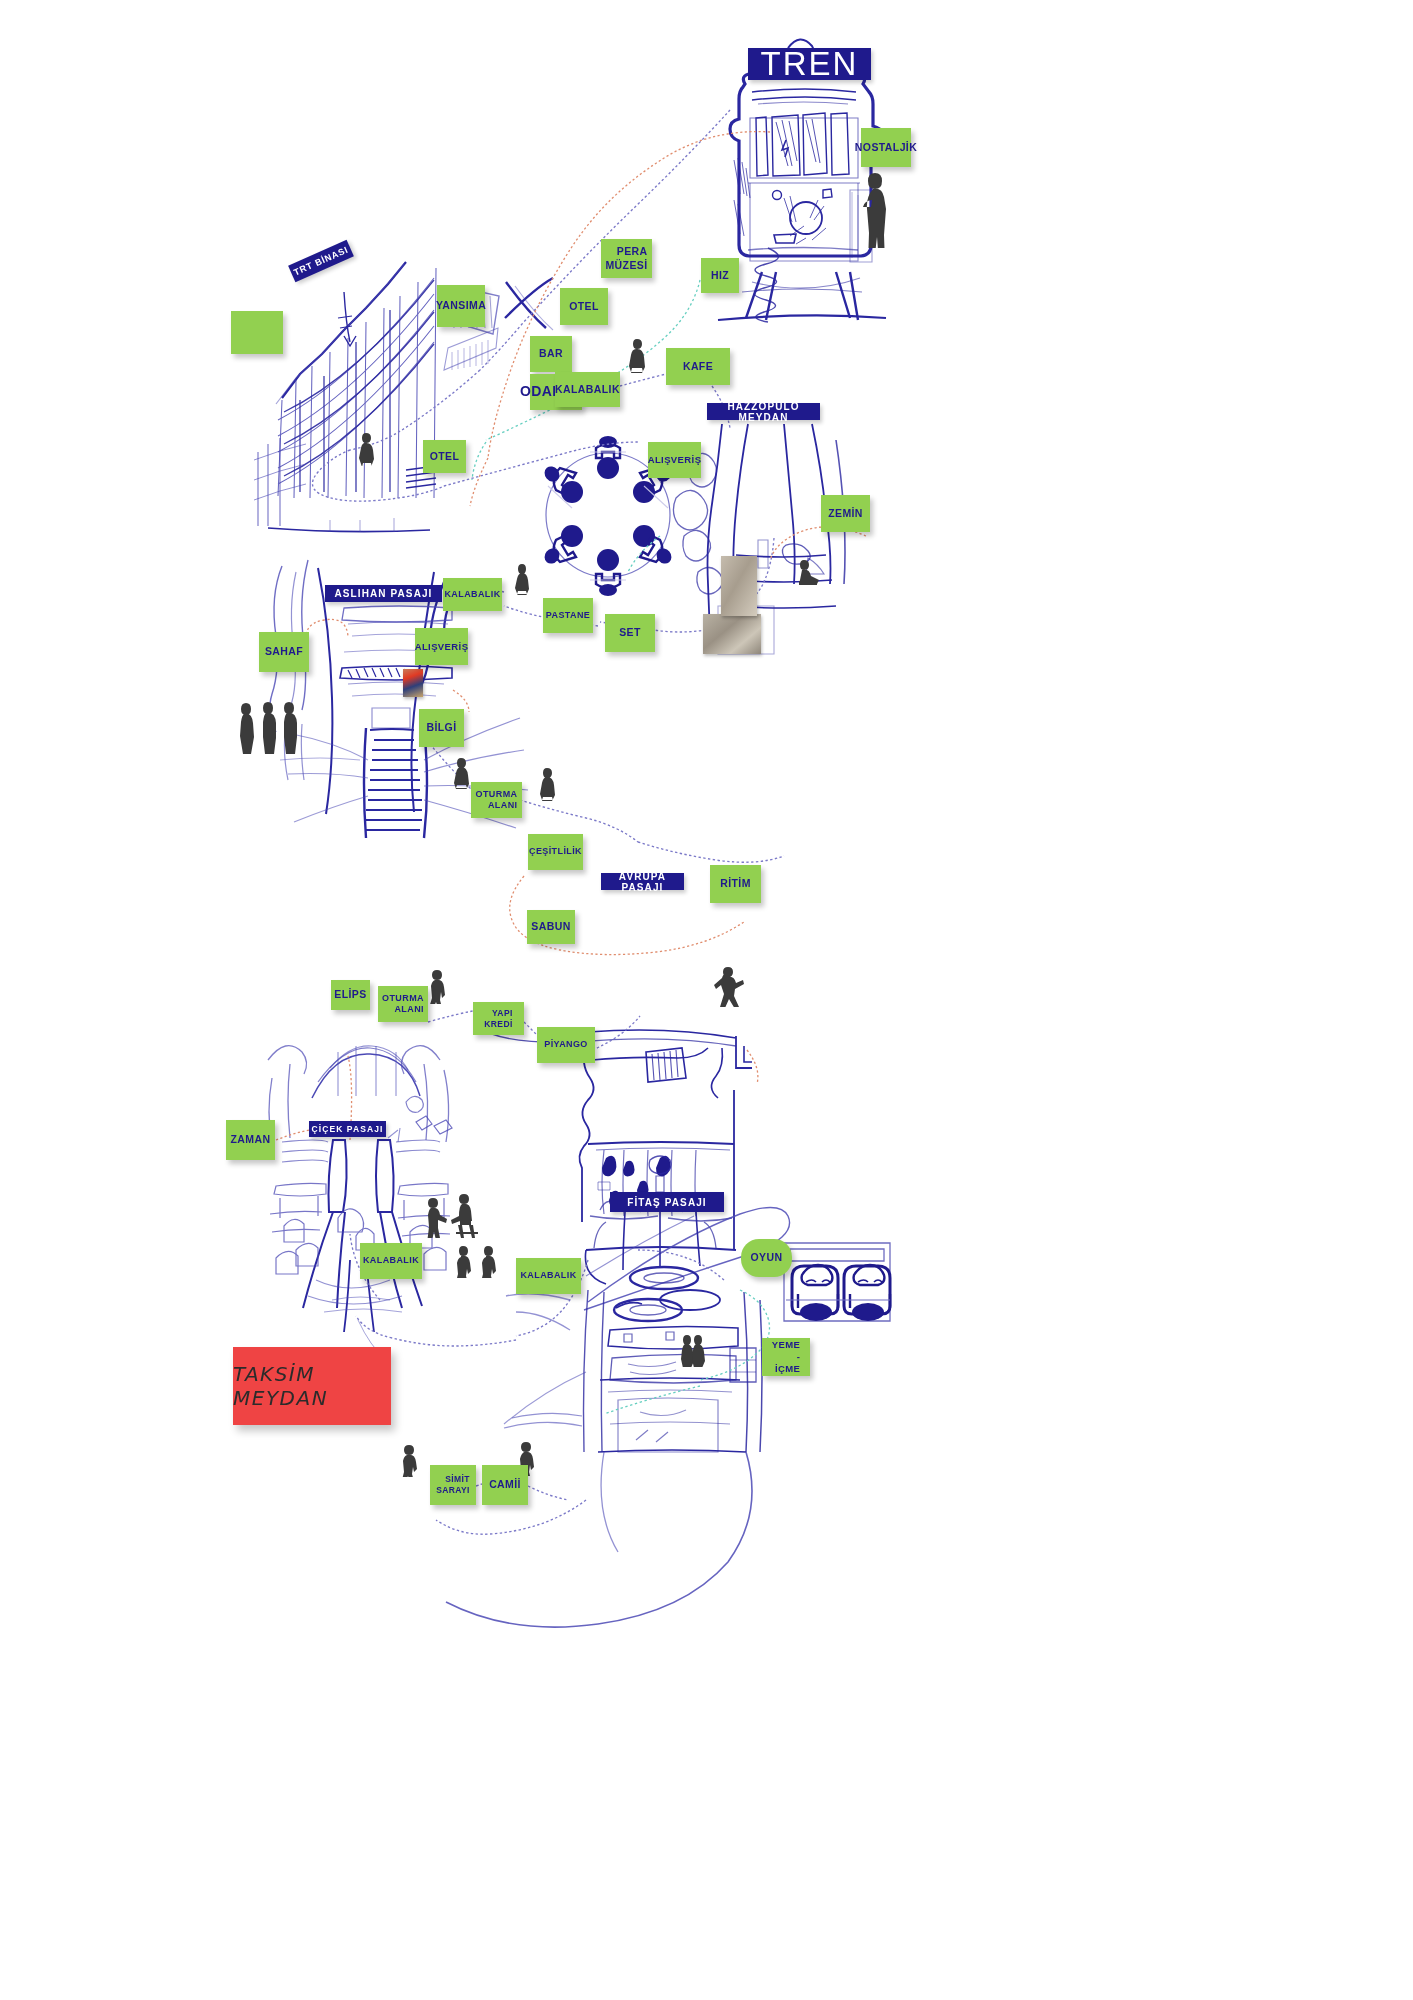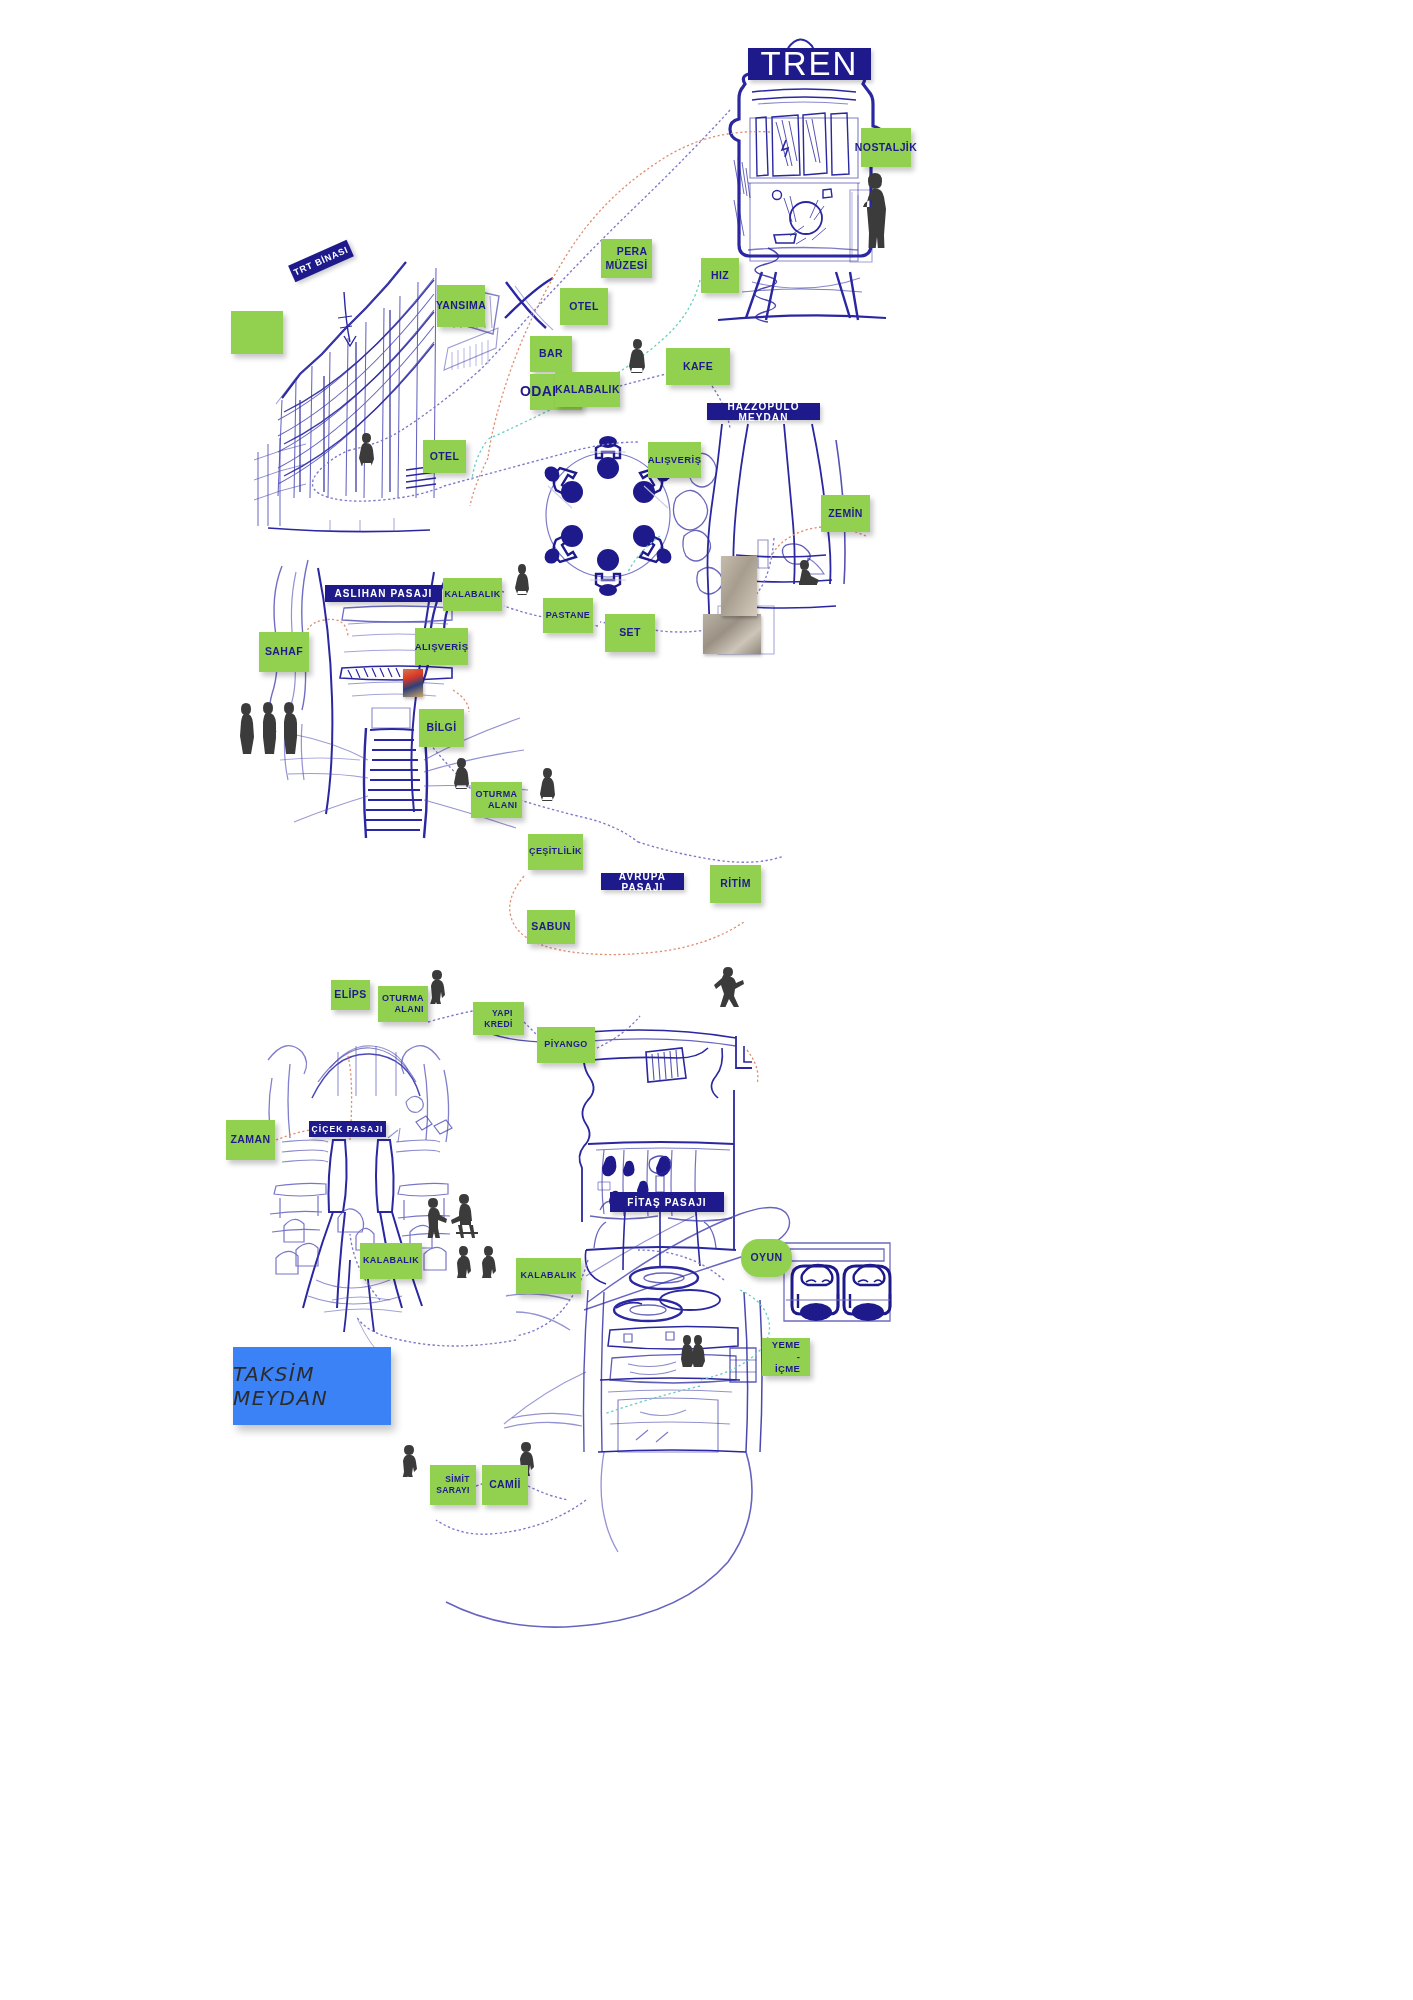--- a/index.html
+++ b/index.html
@@ -83,7 +83,7 @@
   
   .title-card {
     position: absolute;
-    background: #3b82f6;
+    background: #ef4444;
     box-shadow: 4px 6px 8px rgba(0,0,0,0.22);
     display: flex;
     align-items: center;

